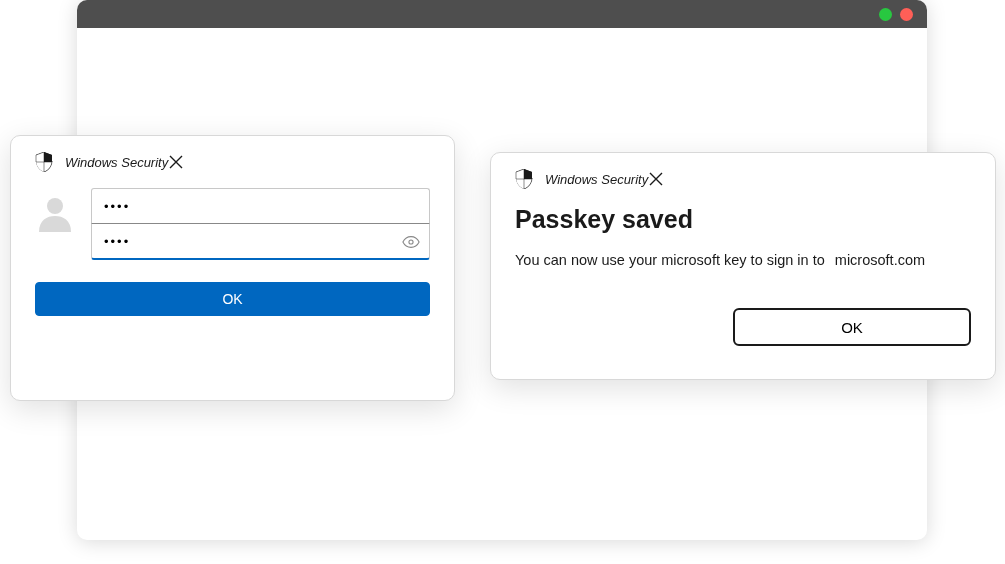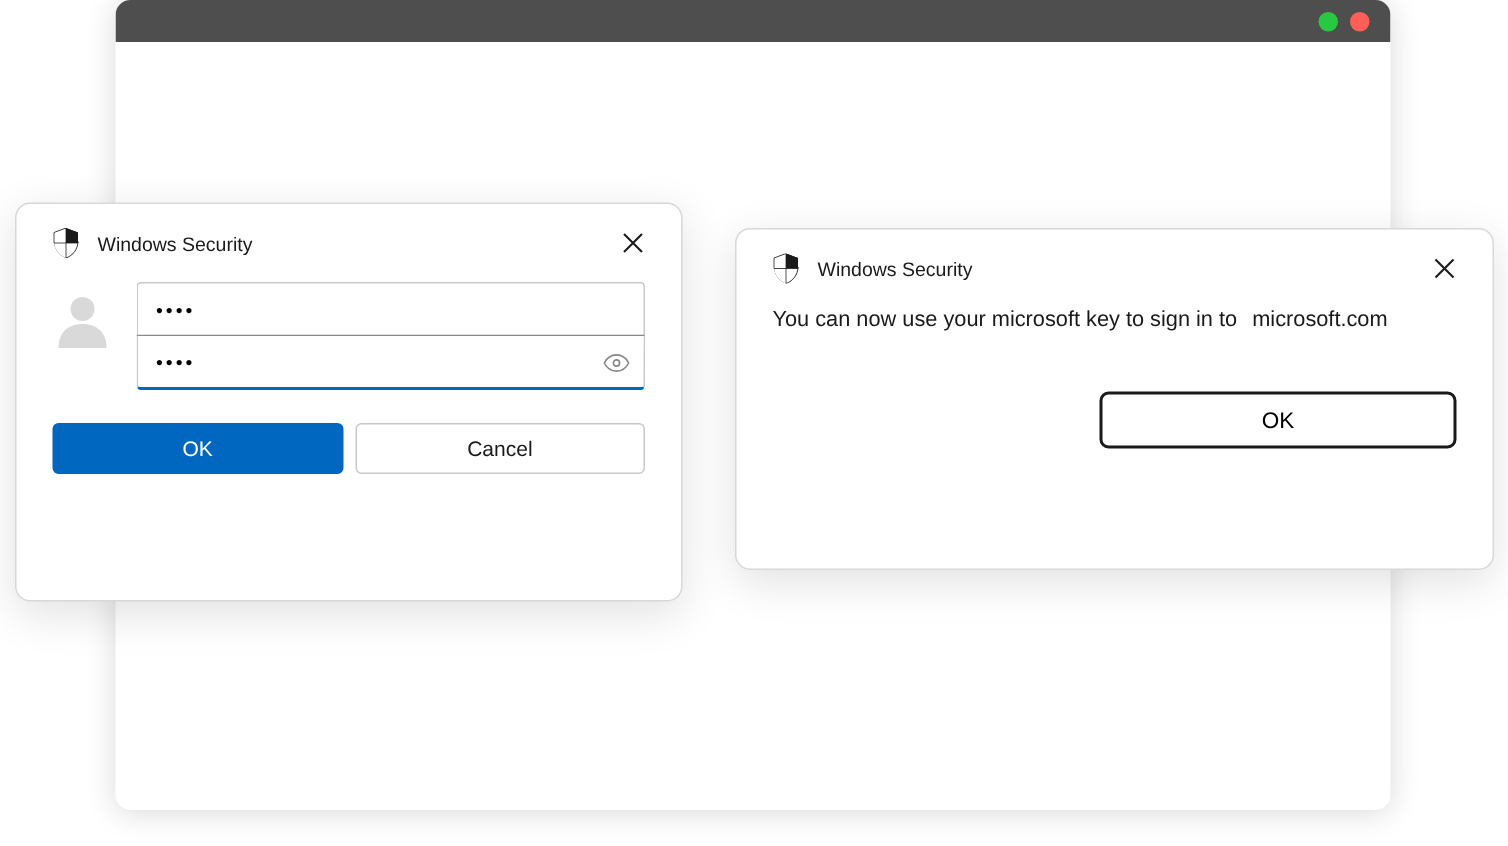--- a/index.html
+++ b/index.html
@@ -75,8 +75,8 @@
     .dialog-header {
       display: flex;
       align-items: center;
-      justify-content: space-between;
       margin-bottom: 16px;
+      font-style: italic;
     }
     
     .dialog-header-left {

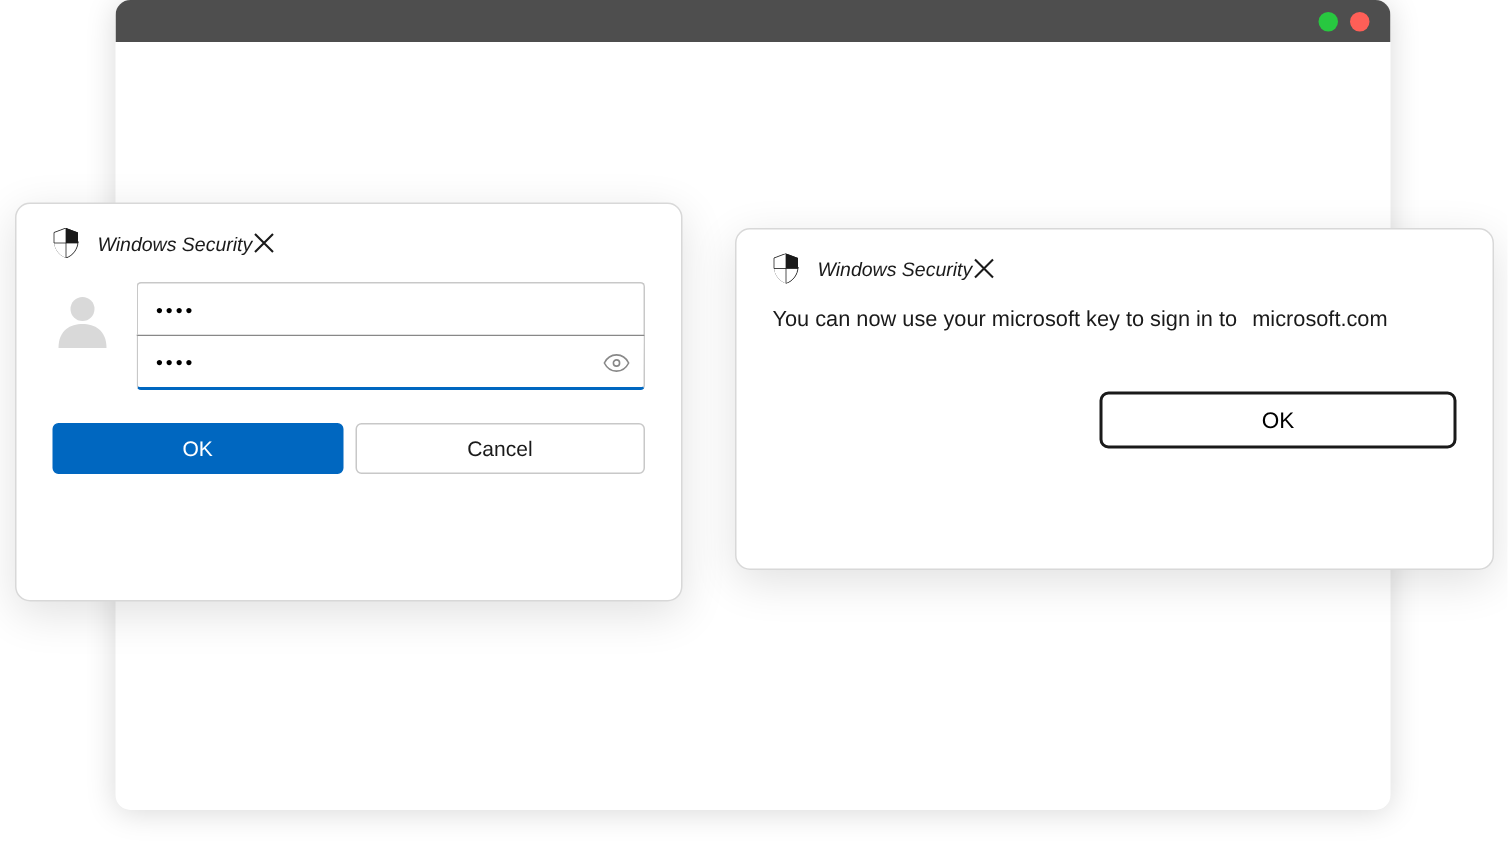--- a/index.html
+++ b/index.html
@@ -304,6 +304,7 @@
     </div>
   </div>
 
+  <div class="dialog-heading">Passkey saved</div>
 
   <div class="dialog-body-text">
     <span>You can now use your microsoft key to sign in to</span>

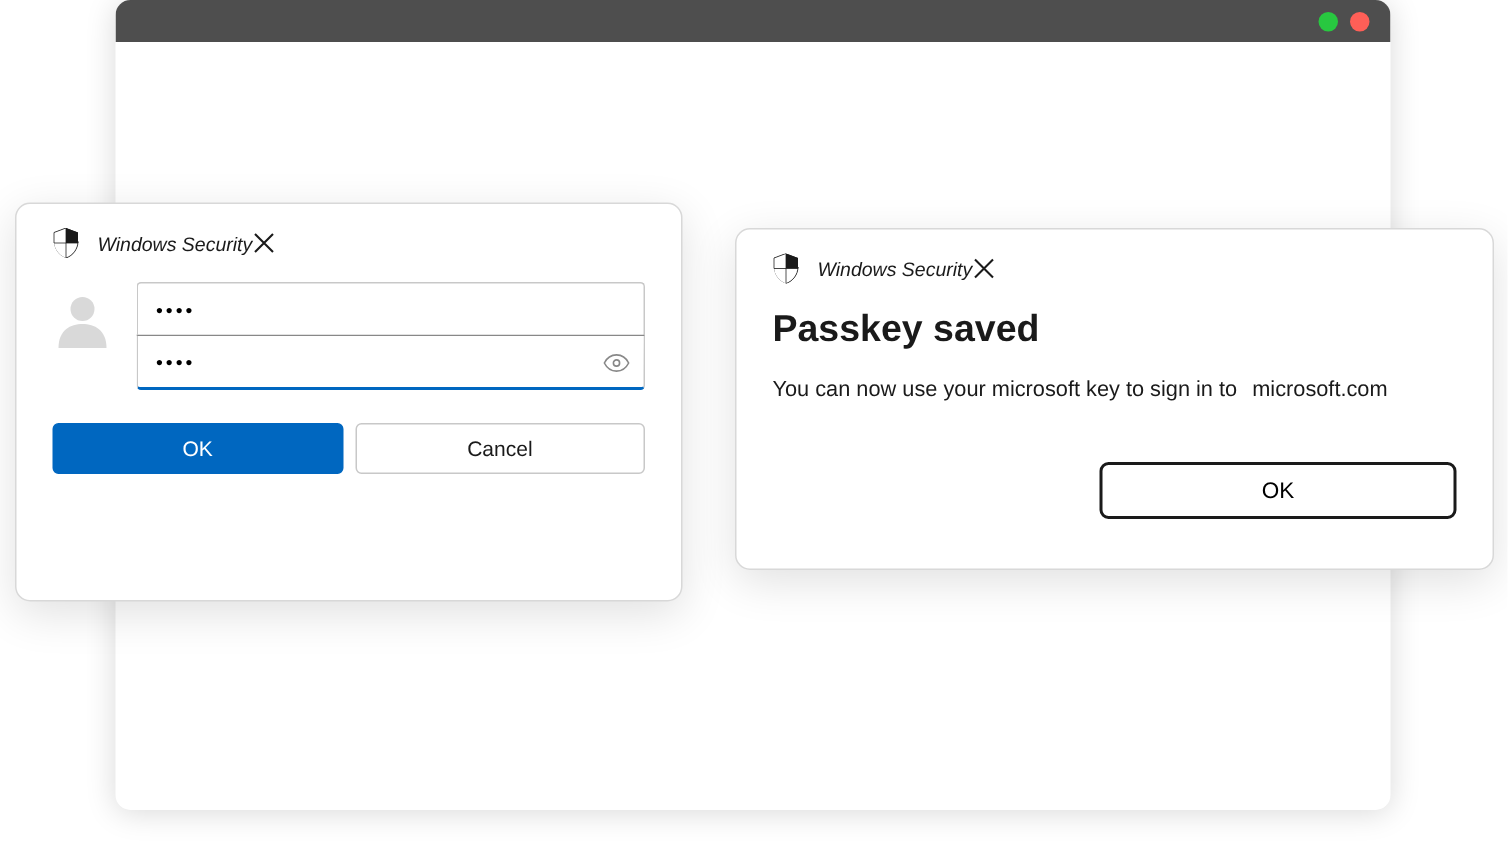--- a/index.html
+++ b/index.html
@@ -279,7 +279,6 @@
 
   <div class="button-row">
     <button class="btn btn-primary">OK</button>
-    <button class="btn">Cancel</button>
   </div>
 </div>
 

